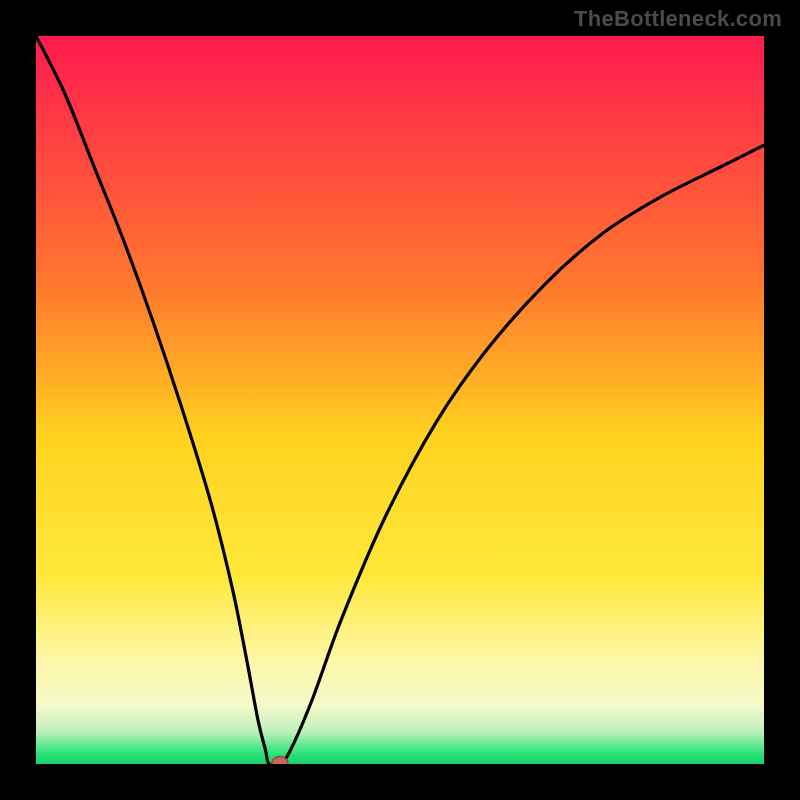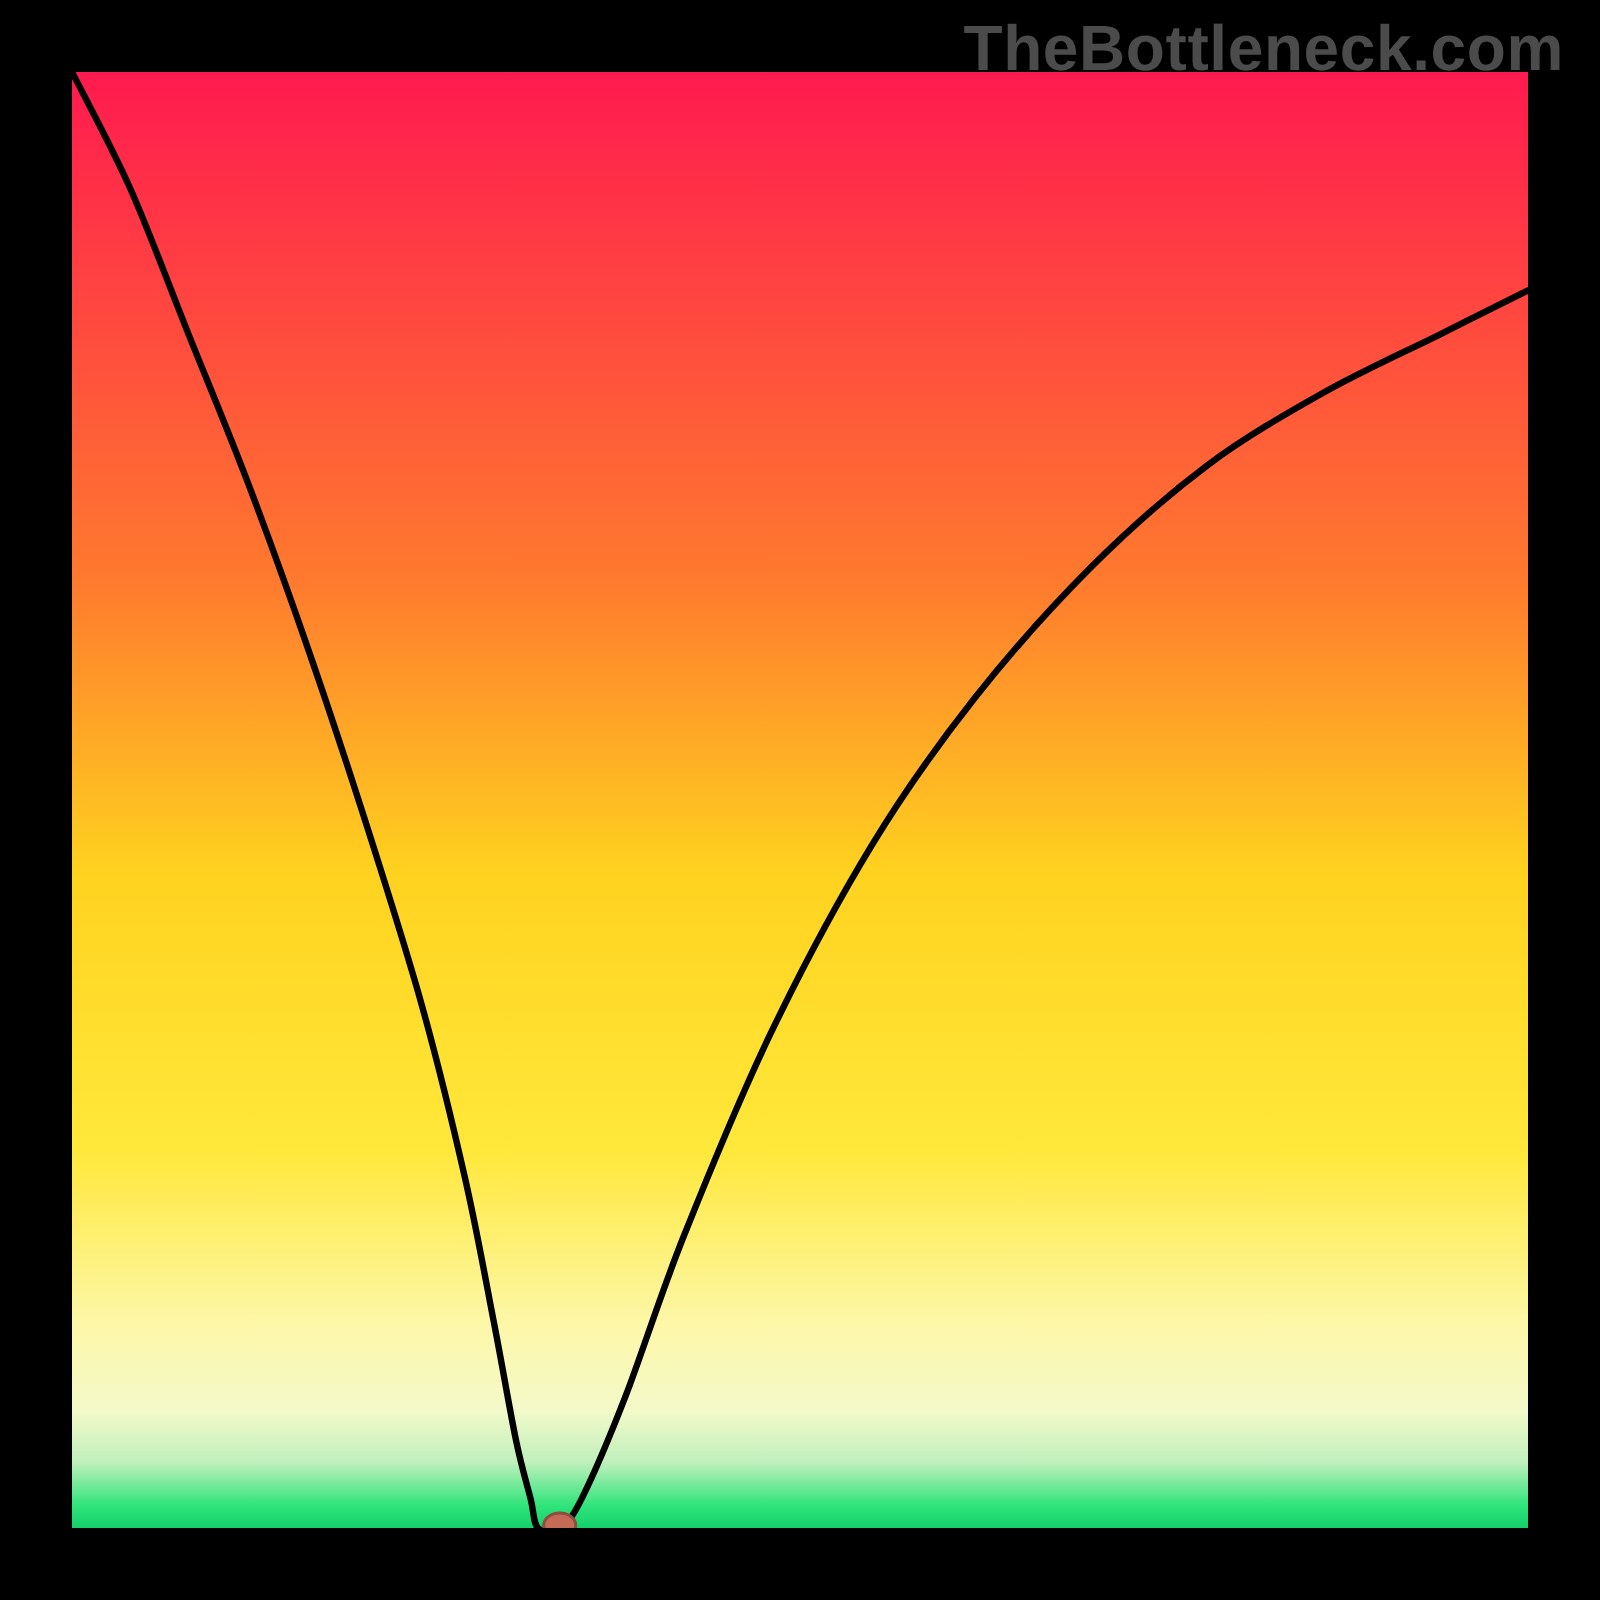--- a/index.html
+++ b/index.html
@@ -22,7 +22,7 @@
     top: 6px;
     right: 18px;
     color: #4b4b4b;
-    font-size: 32px;
+    font-size: 22px;
     font-weight: 600;
     letter-spacing: 0.3px;
     user-select: none;

